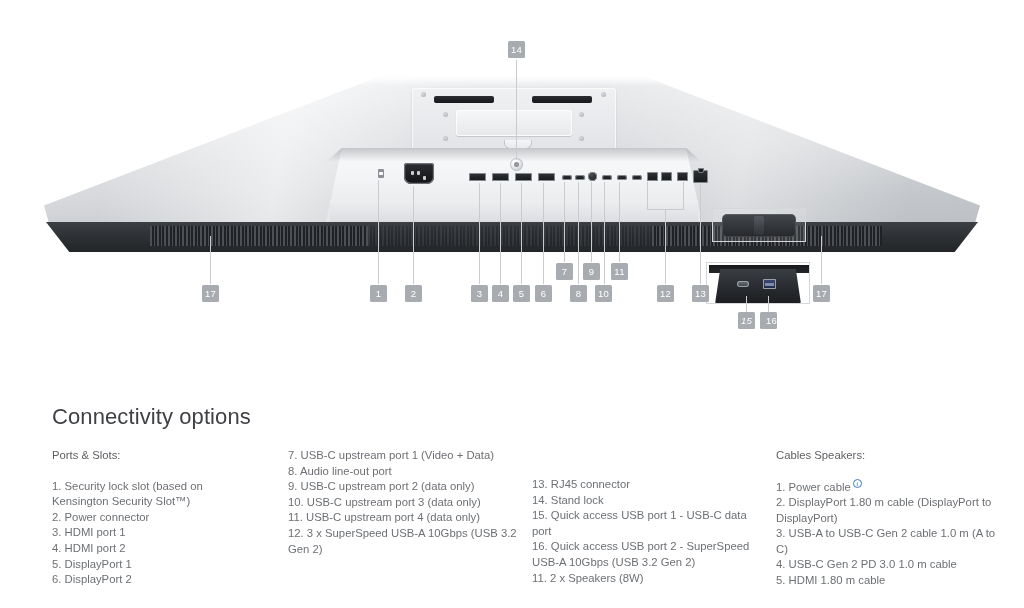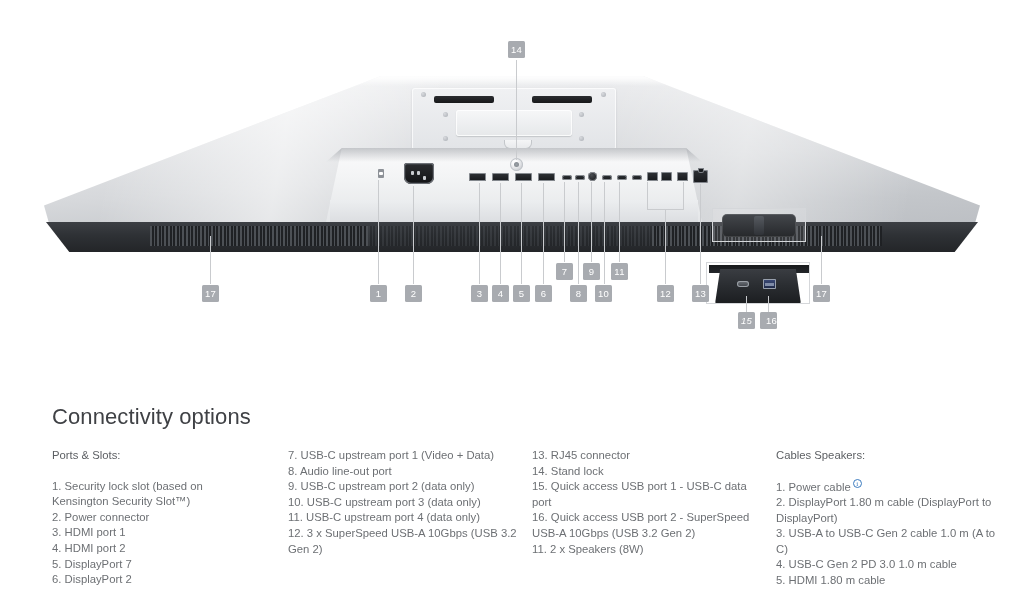--- a/index.html
+++ b/index.html
@@ -213,7 +213,7 @@
   .col { position: absolute; top: 0; font-size: 11.3px; line-height: 15.6px; color: #6d7074; }
   .col.c1 { left: 0px;   width: 210px; }
   .col.c2 { left: 236px; width: 230px; }
-  .col.c3 { left: 480px; width: 235px; }
+  .col.c3 { left: 480px; width: 235px; margin-top: 29px; }
   .col.c4 { left: 724px; width: 222px; }
   .col-head { color: #5c5f63; margin-bottom: 15px; font-size: 11.3px; }
   .col ul { list-style: none; margin: 0; padding: 0; }

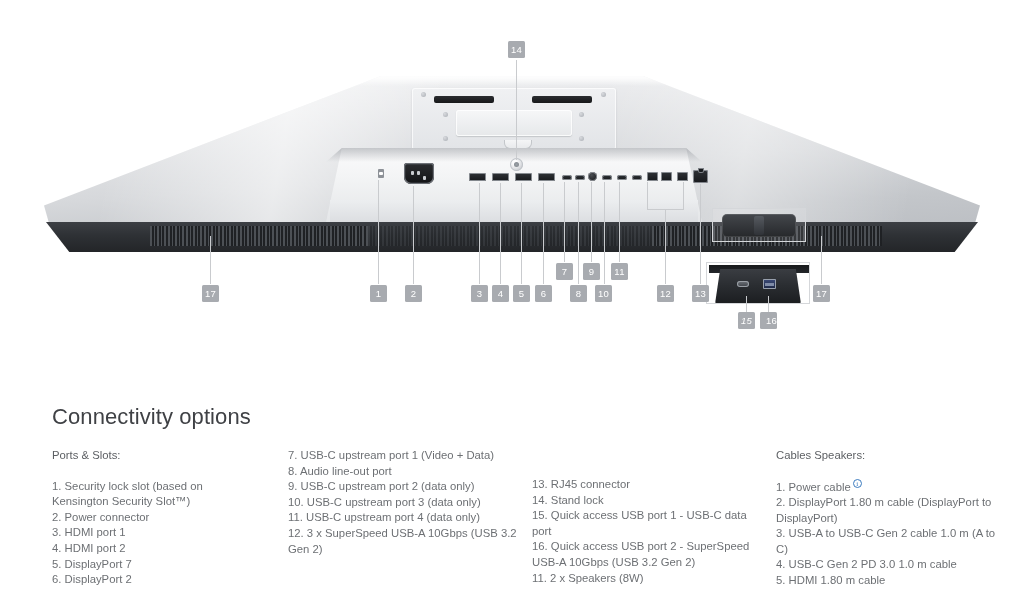--- a/index.html
+++ b/index.html
@@ -365,7 +365,7 @@
         <li>2. Power connector</li>
         <li>3. HDMI port 1</li>
         <li>4. HDMI port 2</li>
-        <li>5. DisplayPort 7</li>
+        <li>5. DisplayPort 1</li>
         <li>6. DisplayPort 2</li>
       </ul>
     </div>

